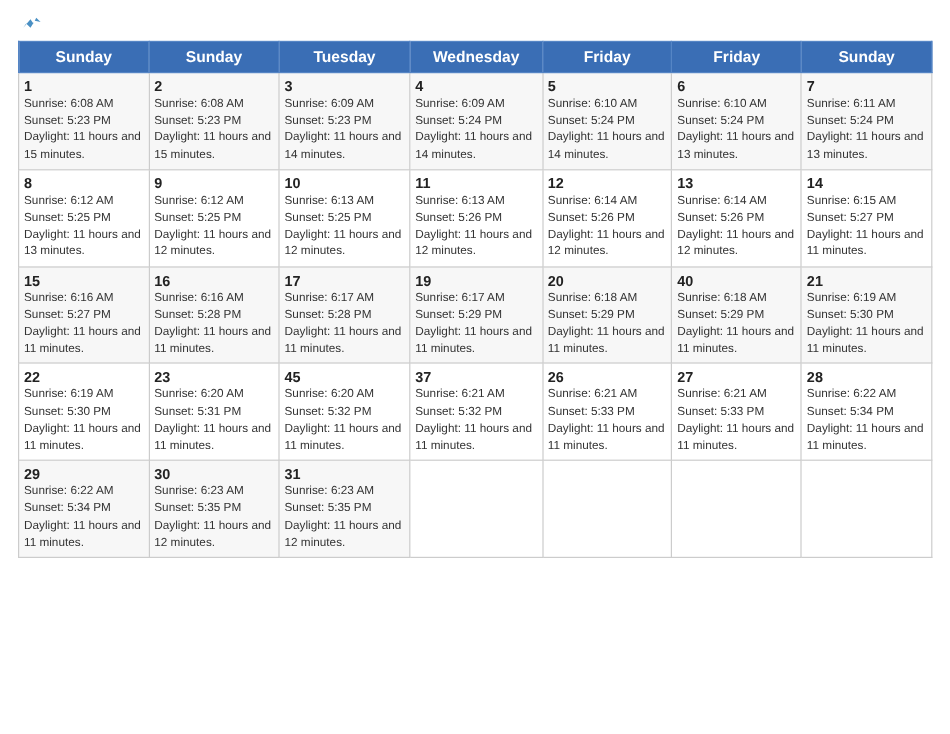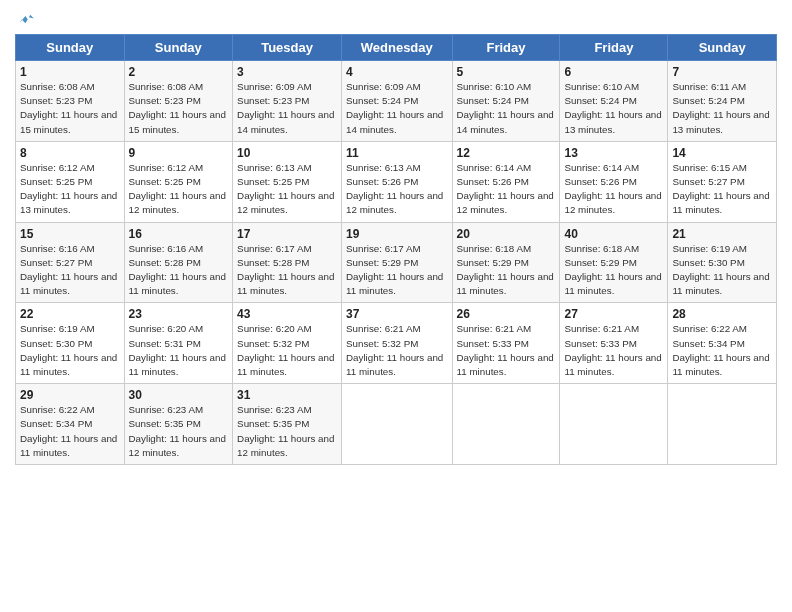--- a/index.html
+++ b/index.html
@@ -335,7 +335,7 @@
           </div>
         </td>
           <td>
-          <span class="day-num">43</span>
+          <span class="day-num">45</span>
           <div class="day-info">
             <span>Sunrise: 6:20 AM</span><br>
             <span>Sunset: 5:32 PM</span><br>

